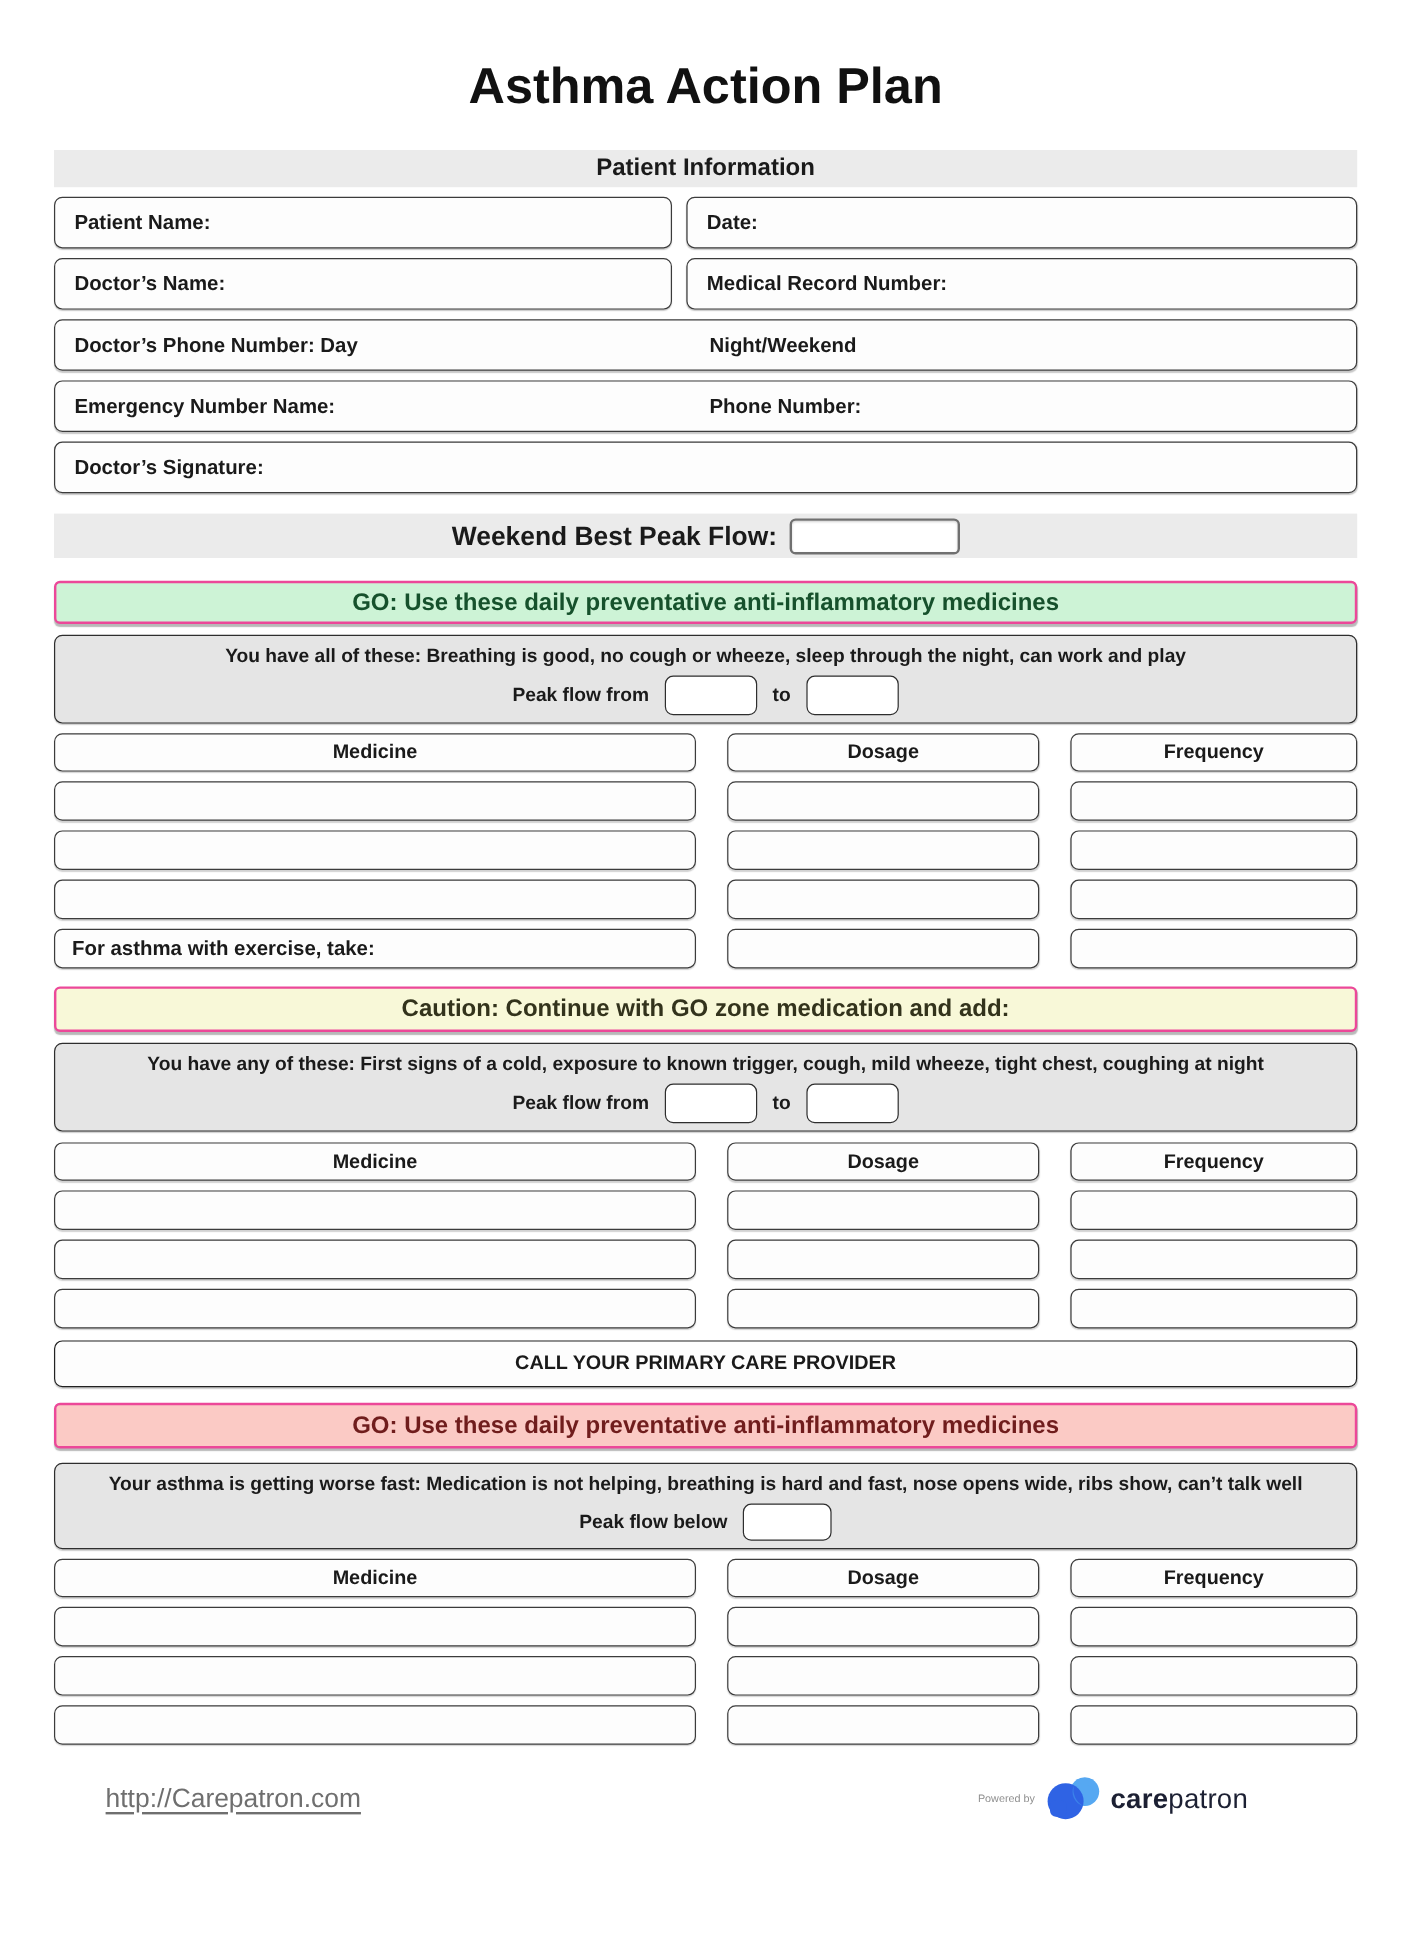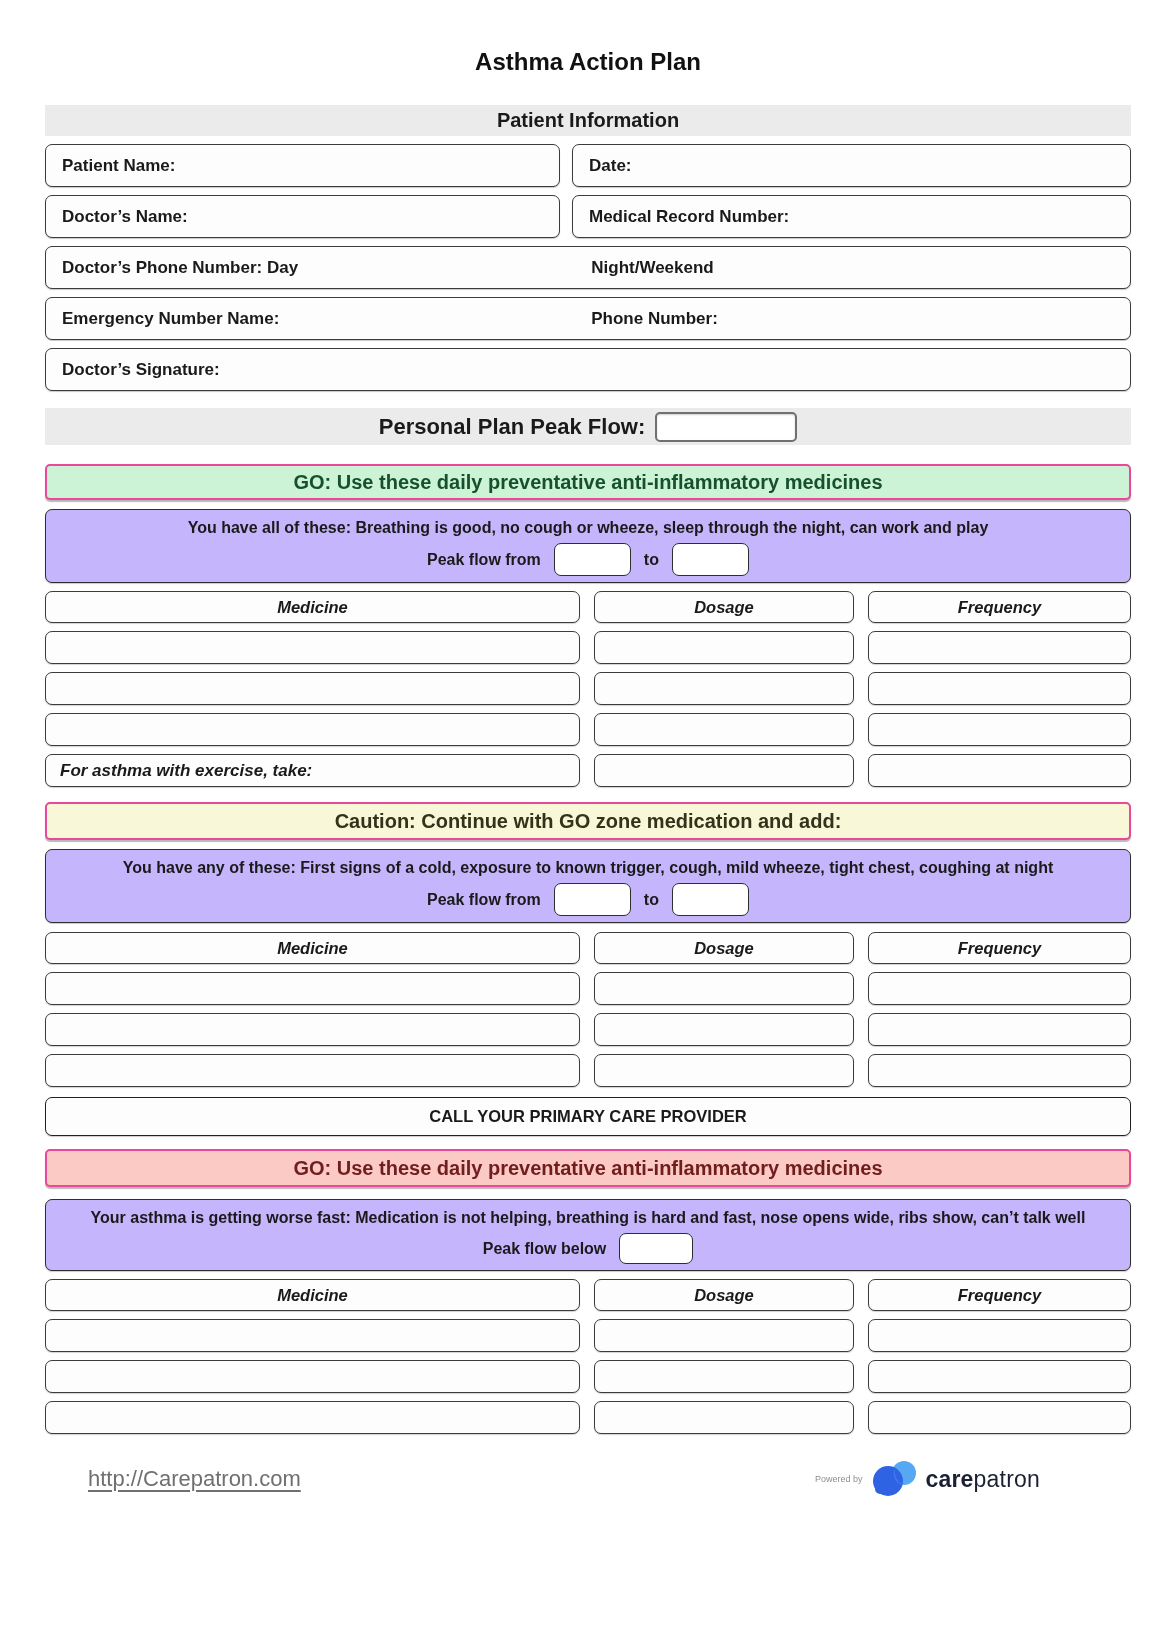--- a/index.html
+++ b/index.html
@@ -17,7 +17,7 @@
 
   .title {
     margin: 0; padding-top: 48px;
-    font-size: 24px; font-weight: bold;
+    font-size: 42px; font-weight: bold;
     text-align: center; color: #111;
   }
 

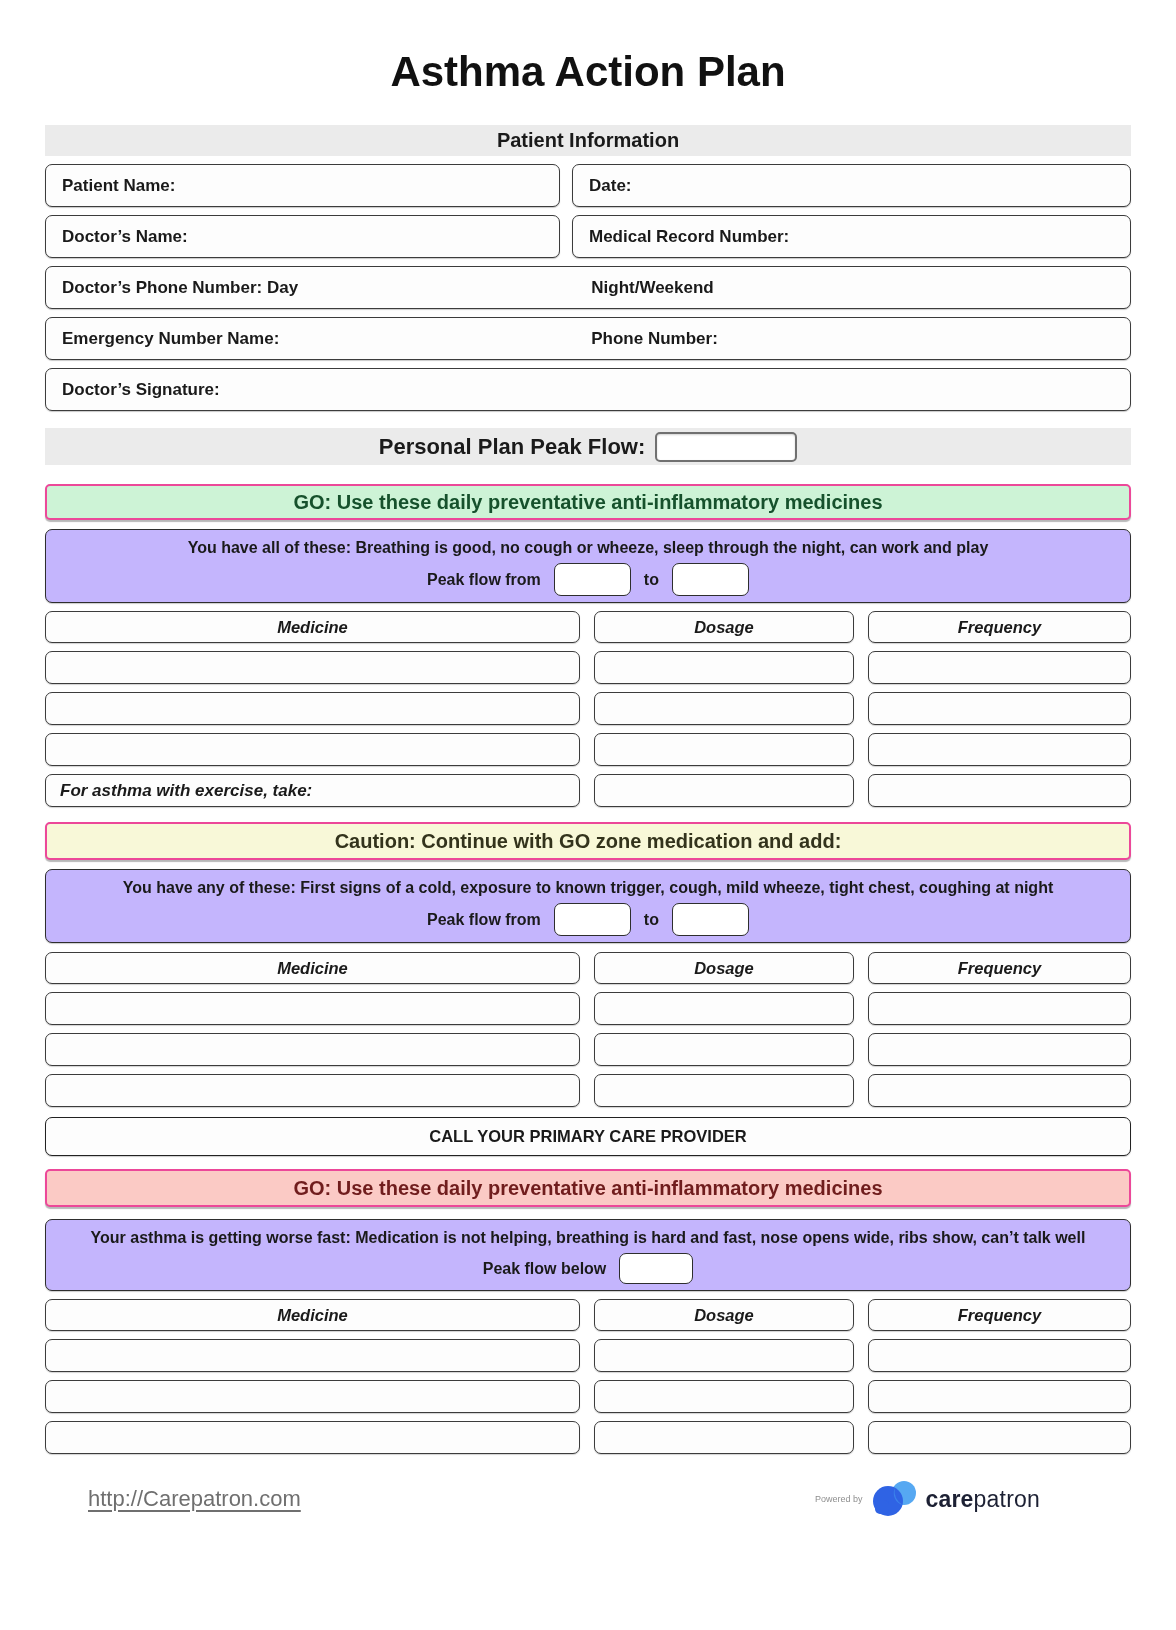--- a/index.html
+++ b/index.html
@@ -163,7 +163,7 @@
   </div>
 
   <div class="band peak-band">
-    <span class="peak-label">Personal Plan Peak Flow:</span>
+    <span class="peak-label">Weekend Best Peak Flow:</span>
     <div class="peak-input"></div>
   </div>
 

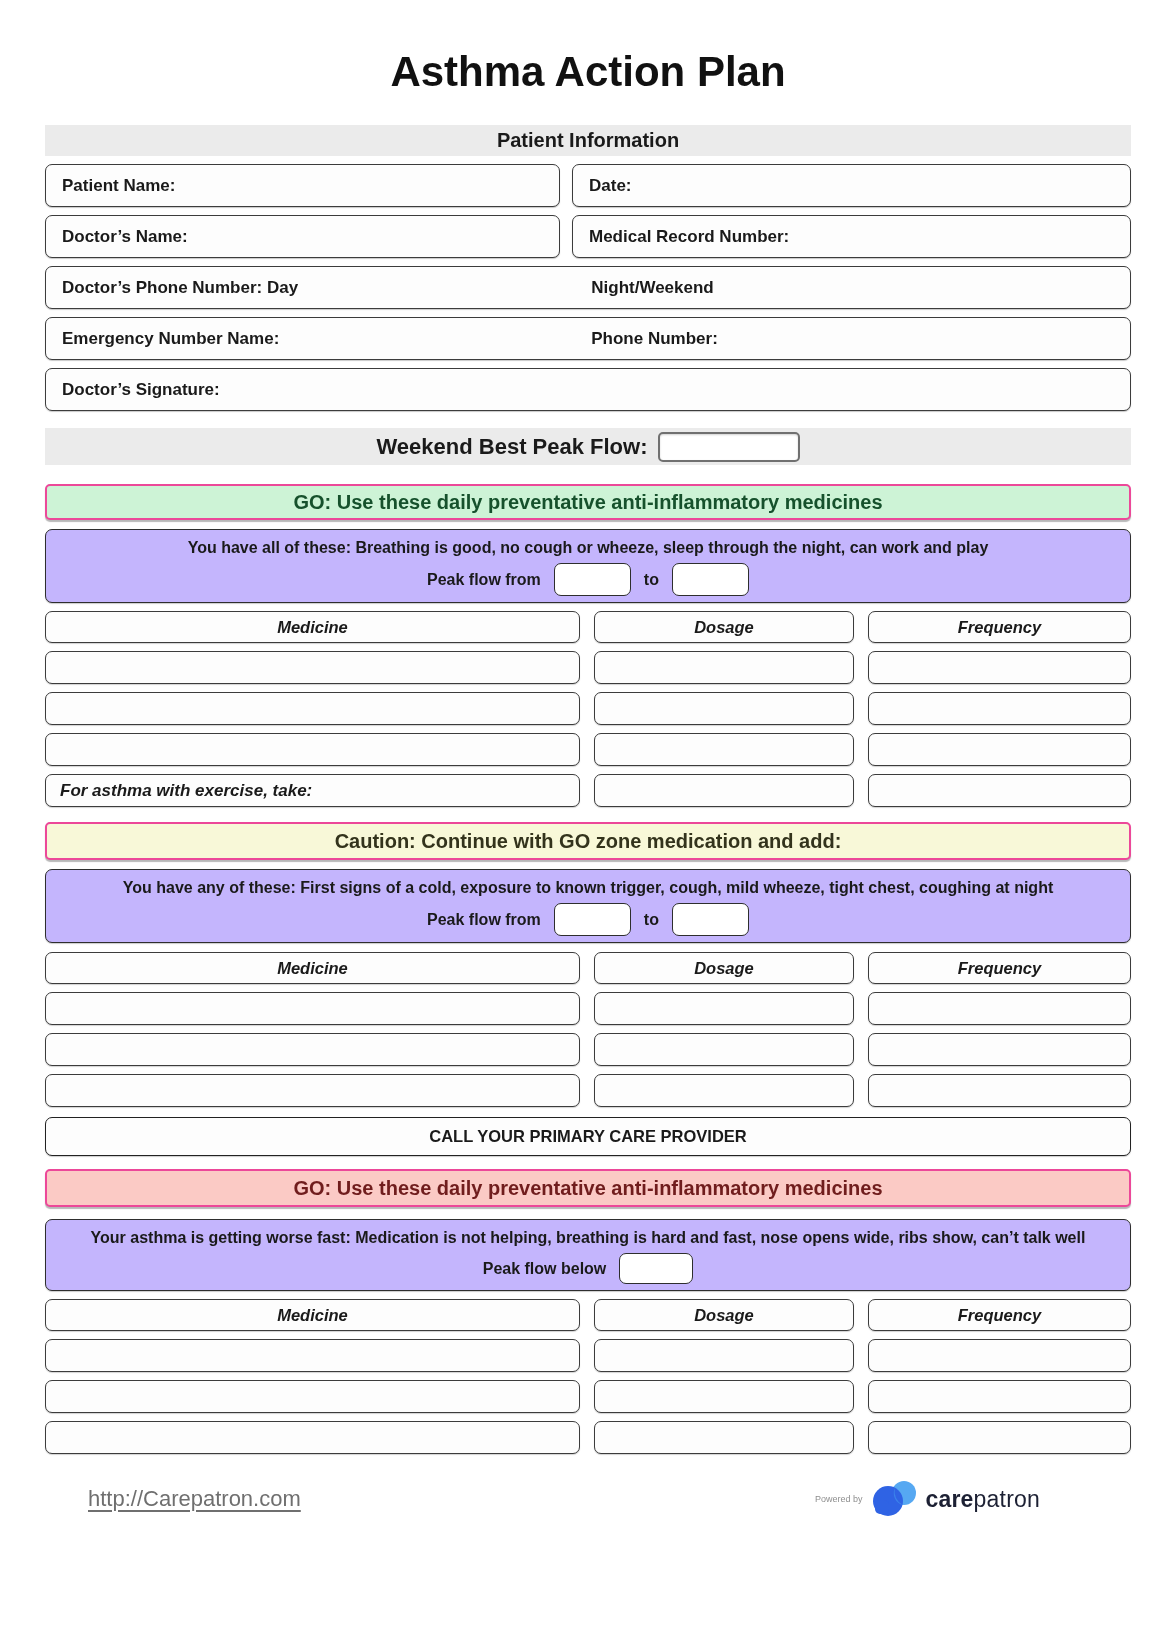--- a/index.html
+++ b/index.html
@@ -62,7 +62,7 @@
   .symptom-box {
     margin-top: 9px;
     border: 1.5px solid #2e2e2e; border-radius: 7px;
-    background: #c4b5fd;
+    background: #e5e5e5;
     padding: 9px 10px 6px;
     box-shadow: 0 1px 1px rgba(0,0,0,0.2);
   }

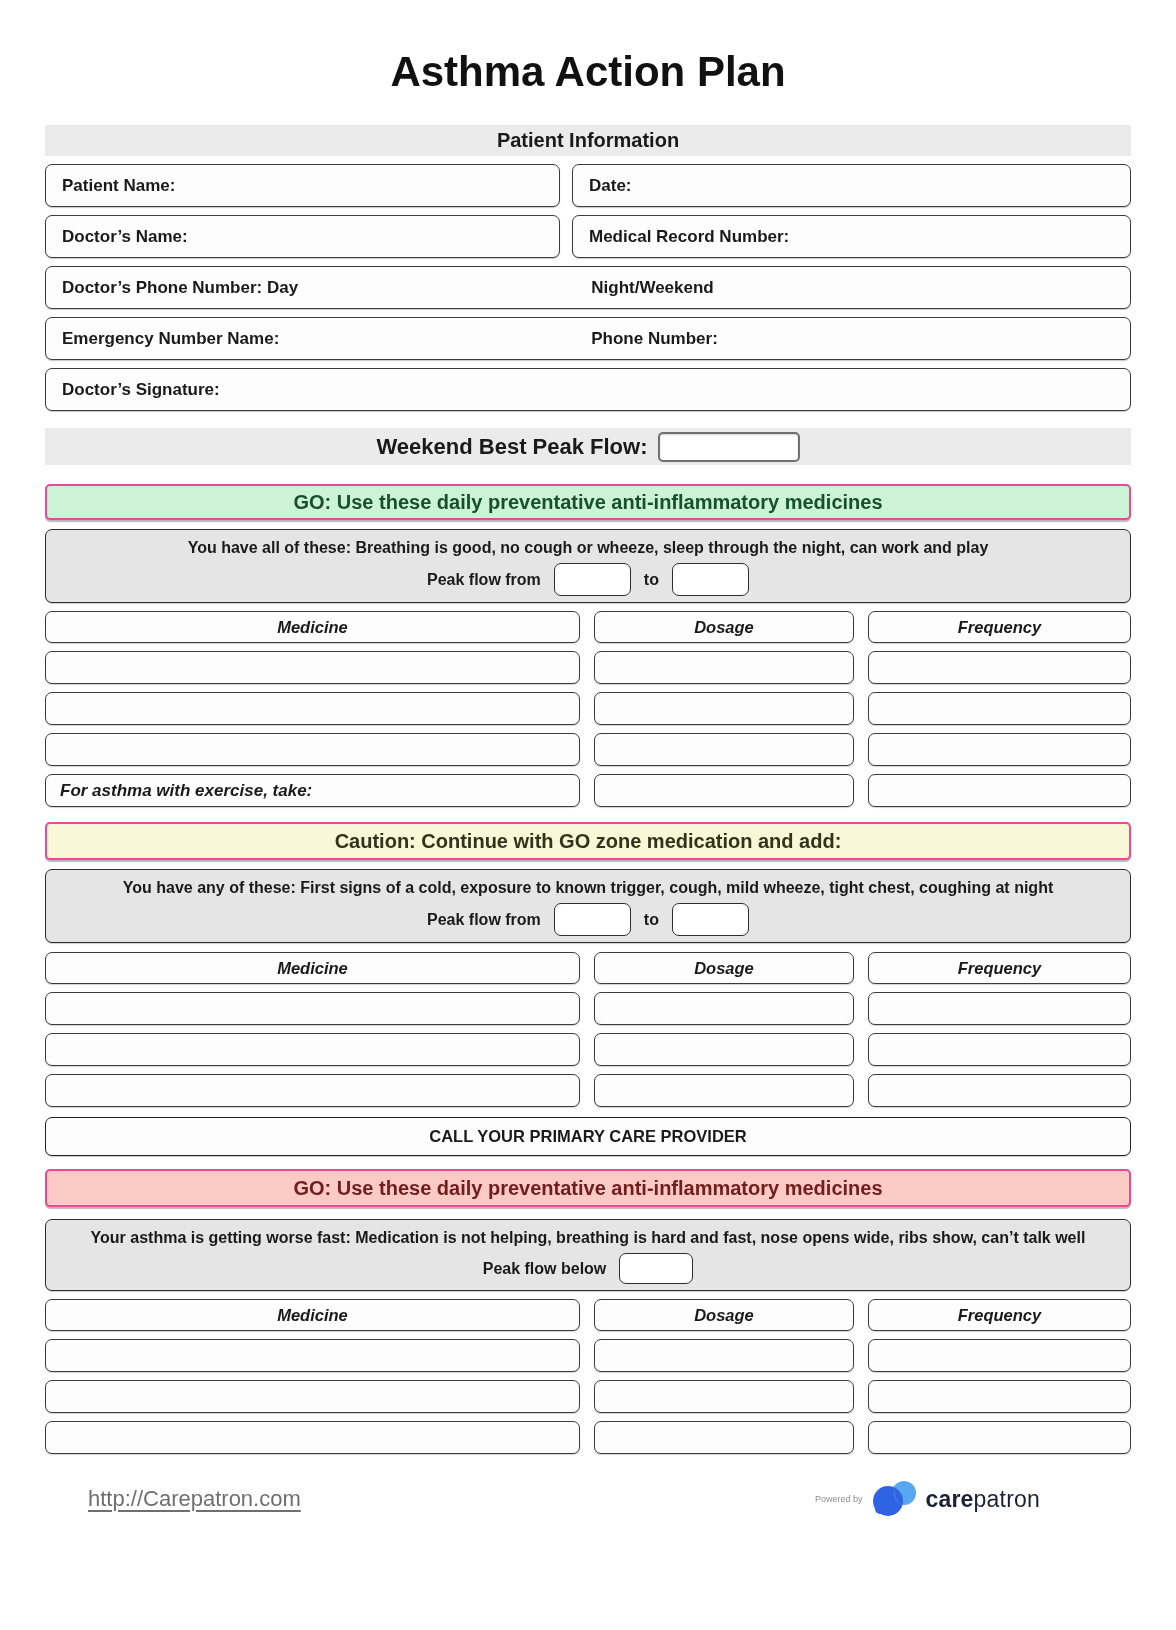--- a/index.html
+++ b/index.html
@@ -75,7 +75,7 @@
   }
 
   .med-table { margin-top: 0; }
-  .med-row { display: grid; grid-template-columns: 535px 260px 1fr; column-gap: 14px; margin-top: 8px; font-style: italic; }
+  .med-row { display: grid; grid-template-columns: 535px 260px 1fr; column-gap: 26px; margin-top: 8px; }
   .cell {
     border: 1.5px solid #3c3c3c; border-radius: 7px;
     background: #fdfdfd; height: 33px;

